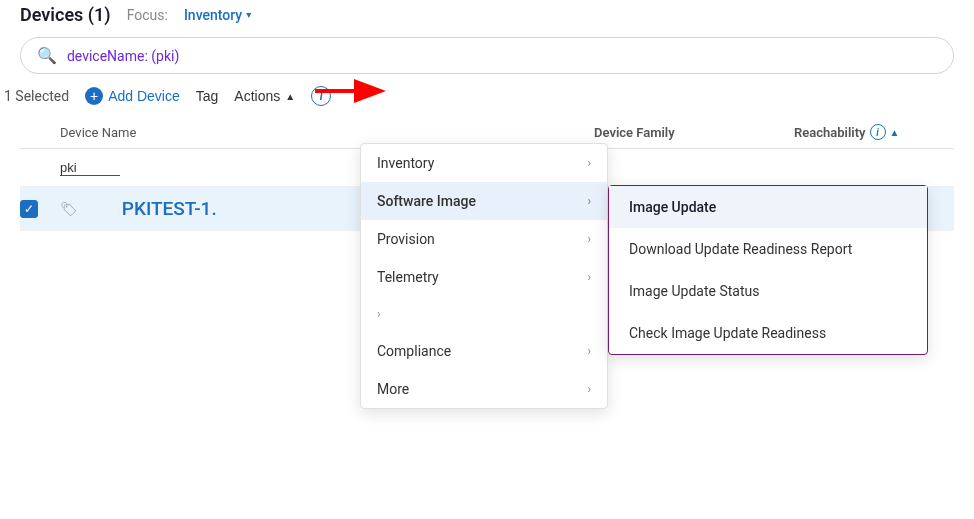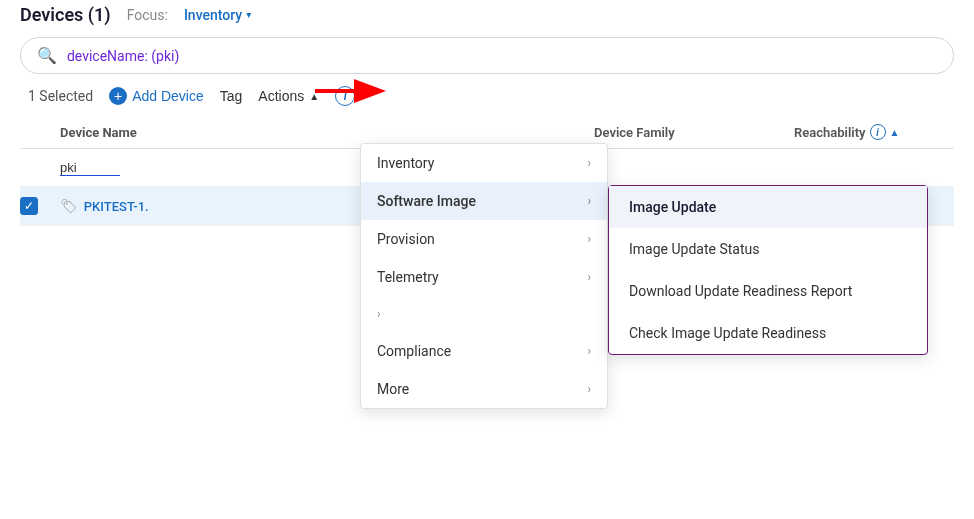--- a/index.html
+++ b/index.html
@@ -65,7 +65,7 @@
     }
     
     .toolbar {
-      padding: 0 28px;
+      padding: 0 4px;
       display: flex;
       align-items: center;
       gap: 16px;

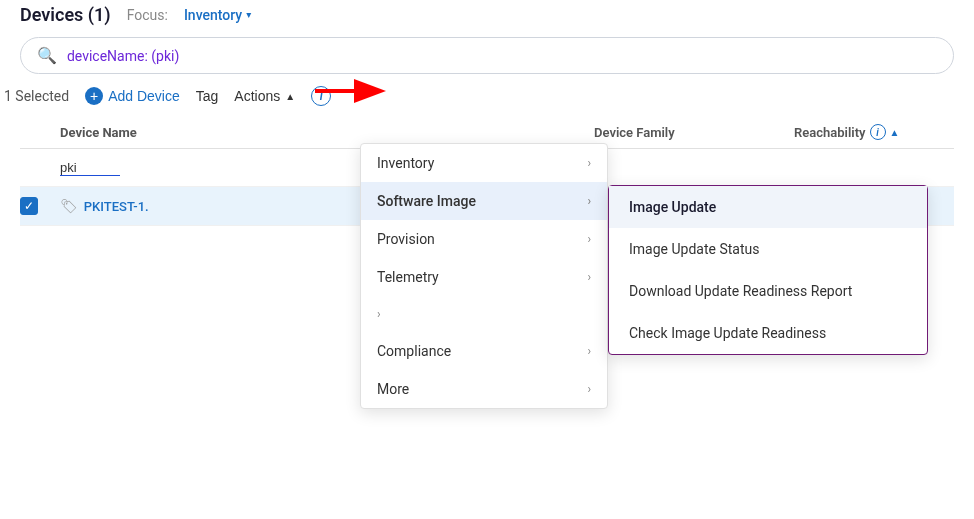--- a/index.html
+++ b/index.html
@@ -150,7 +150,7 @@
       gap: 0;
     }
     .col-check { width: 40px; }
-    .col-name { flex: 1; font-weight: 700; color: #555; font-size: 13px; }
+    .col-name { flex: 1; font-weight: 400; color: #555; font-size: 13px; }
     .col-family { width: 200px; font-weight: 600; color: #555; font-size: 13px; display: flex; align-items: center; gap: 4px; }
     .col-reach { width: 160px; font-weight: 600; color: #555; font-size: 13px; display: flex; align-items: center; gap: 4px; }
     .sort-icon { font-size: 10px; color: #1a6fc4; }

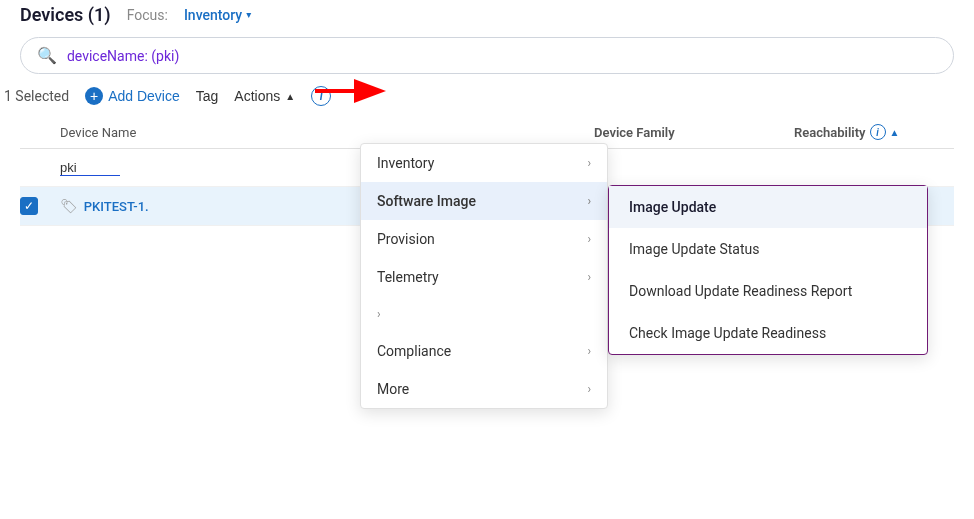--- a/index.html
+++ b/index.html
@@ -183,9 +183,10 @@
       margin-right: 6px;
     }
     .device-name-val {
-      font-size: 13px;
+      font-size: 19px;
       color: #1a6fc4;
       font-weight: 500;
+      margin-left: 38px;
     }
     .device-name-input {
       border: none;

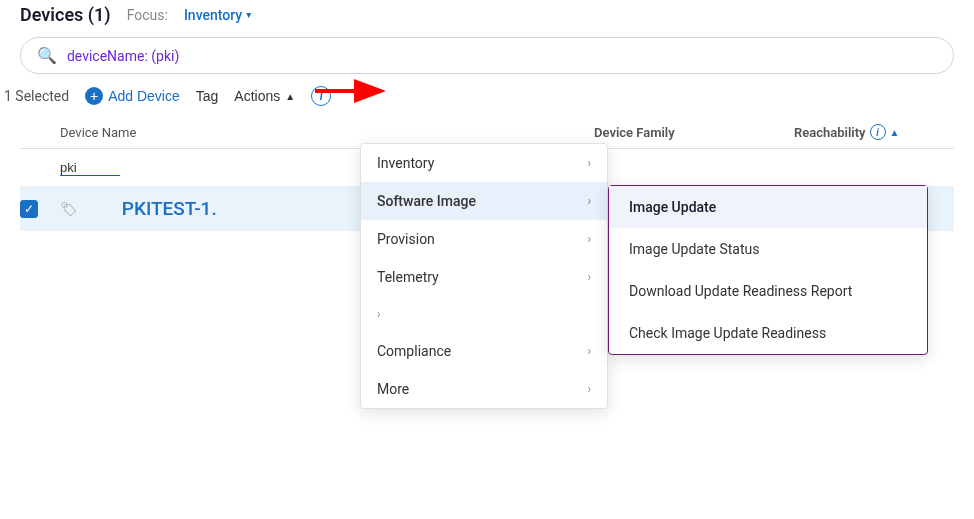--- a/index.html
+++ b/index.html
@@ -360,8 +360,8 @@
   <div class="submenu">
 
   <div class="submenu-item active">Image Update</div>
+      <div class="submenu-item">Download Update Readiness Report</div>
       <div class="submenu-item">Image Update Status</div>
-      <div class="submenu-item">Download Update Readiness Report</div>
       <div class="submenu-item">Check Image Update Readiness</div>
     </div>
 

